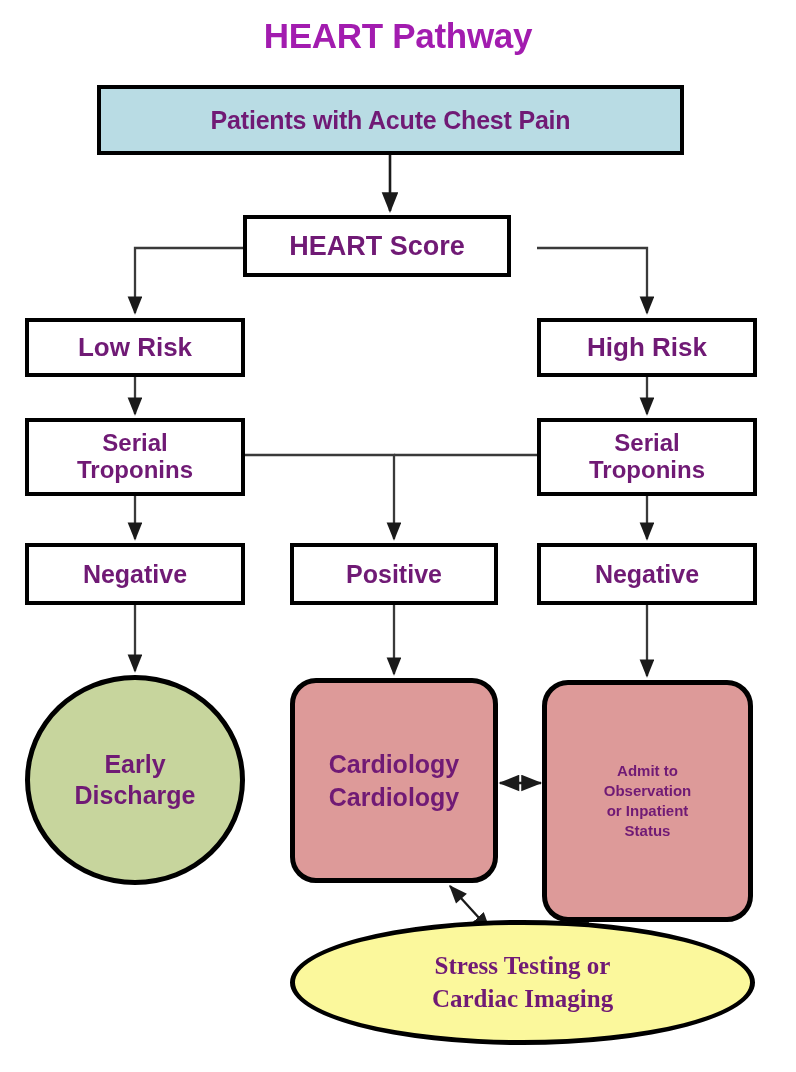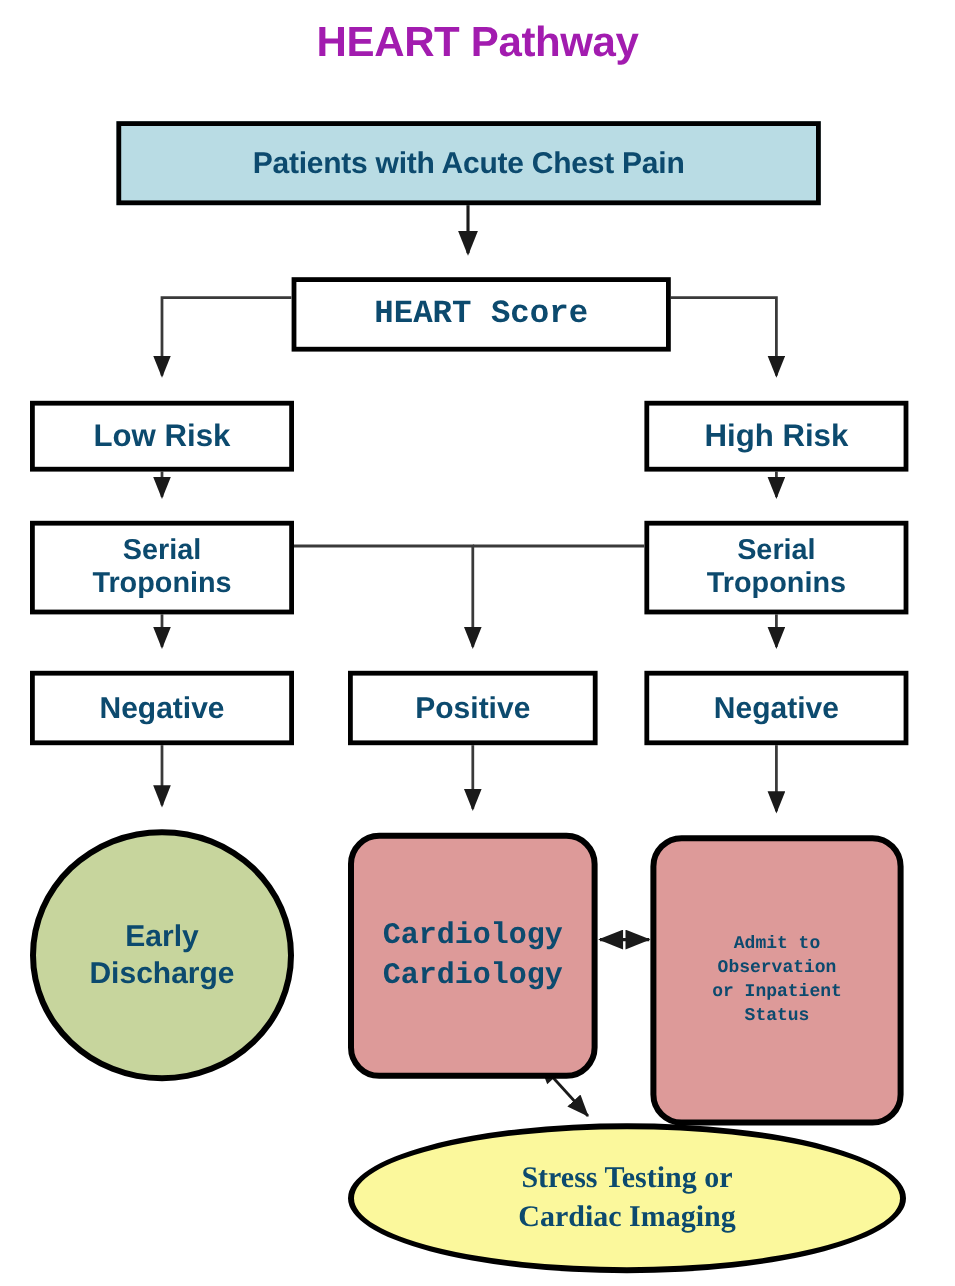--- a/index.html
+++ b/index.html
@@ -32,11 +32,10 @@
     align-items: center;
     justify-content: center;
     text-align: center;
-    color: #0c4a6e;
+    color: #701a75;
     font-weight: bold;
     line-height: 1.12;
     z-index: 2;
-    margin-top: 16px;
   }
   .rect {
     border: 4px solid #000000;

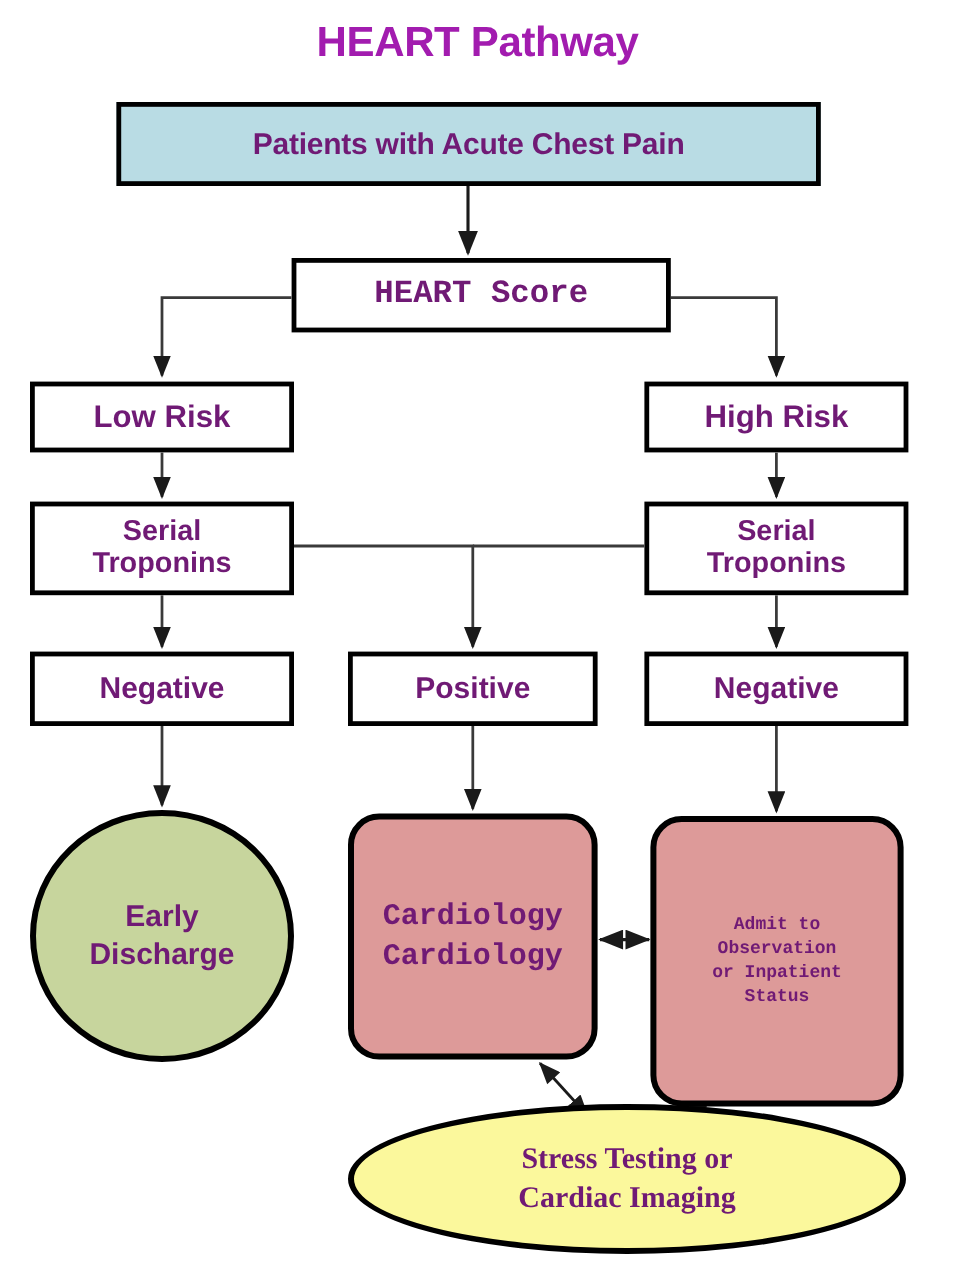--- a/index.html
+++ b/index.html
@@ -69,9 +69,8 @@
     letter-spacing: -0.2px;
   }
   #node-heart-score {
-    left: 243px; top: 215px; width: 316px; height: 62px;
+    left: 243px; top: 215px; width: 268px; height: 62px;
     font-size: 27px;
-    font-family: Liberation Mono, monospace;
   }
   #node-low-risk {
     left: 25px; top: 318px; width: 220px; height: 59px;

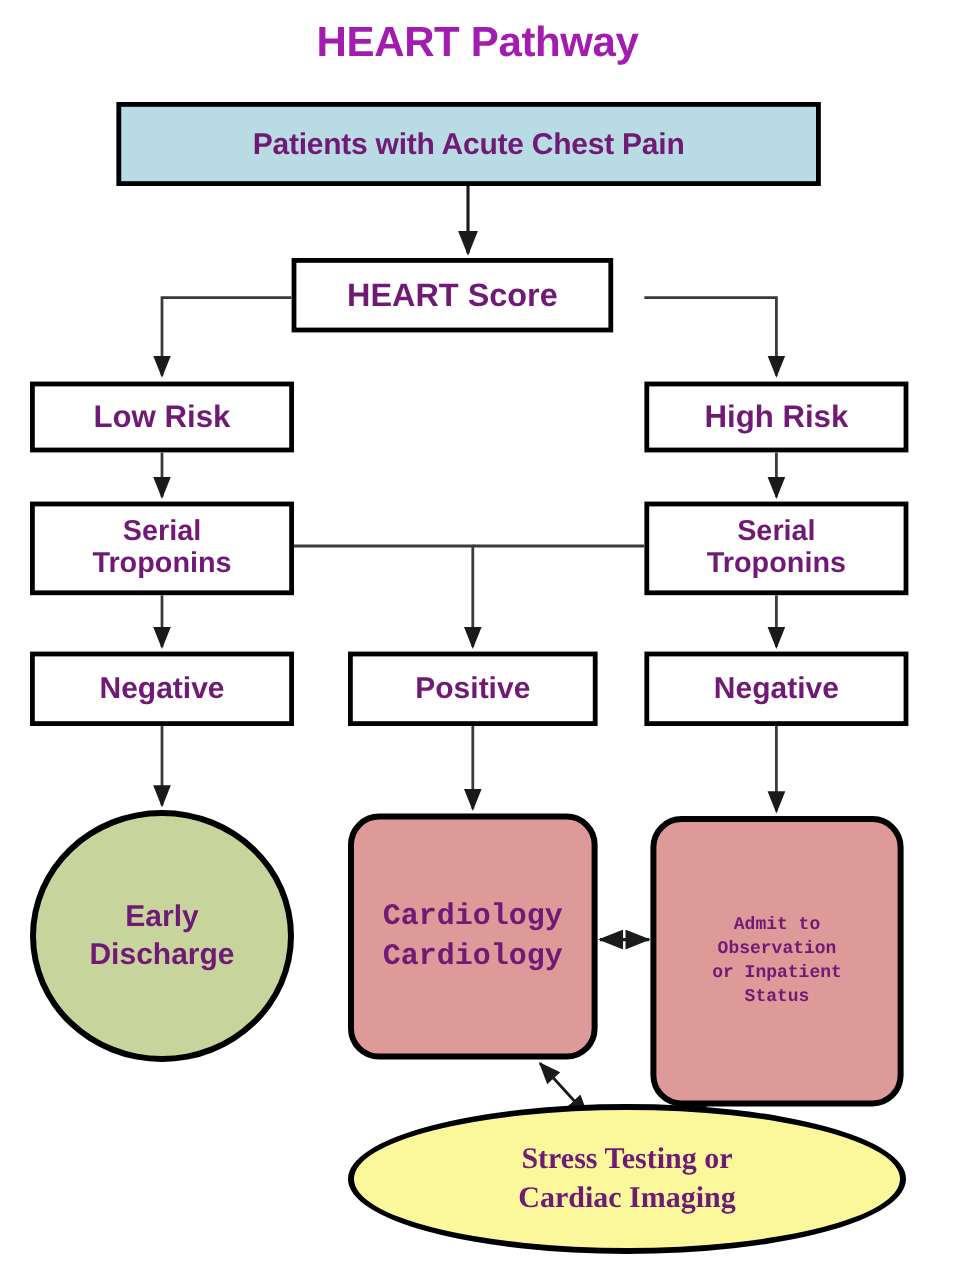--- a/index.html
+++ b/index.html
@@ -44,7 +44,6 @@
   .rounded {
     border: 5px solid #000000;
     border-radius: 26px;
-    font-family: Liberation Mono, monospace;
   }
   .ellipse {
     border: 5px solid #000000;

